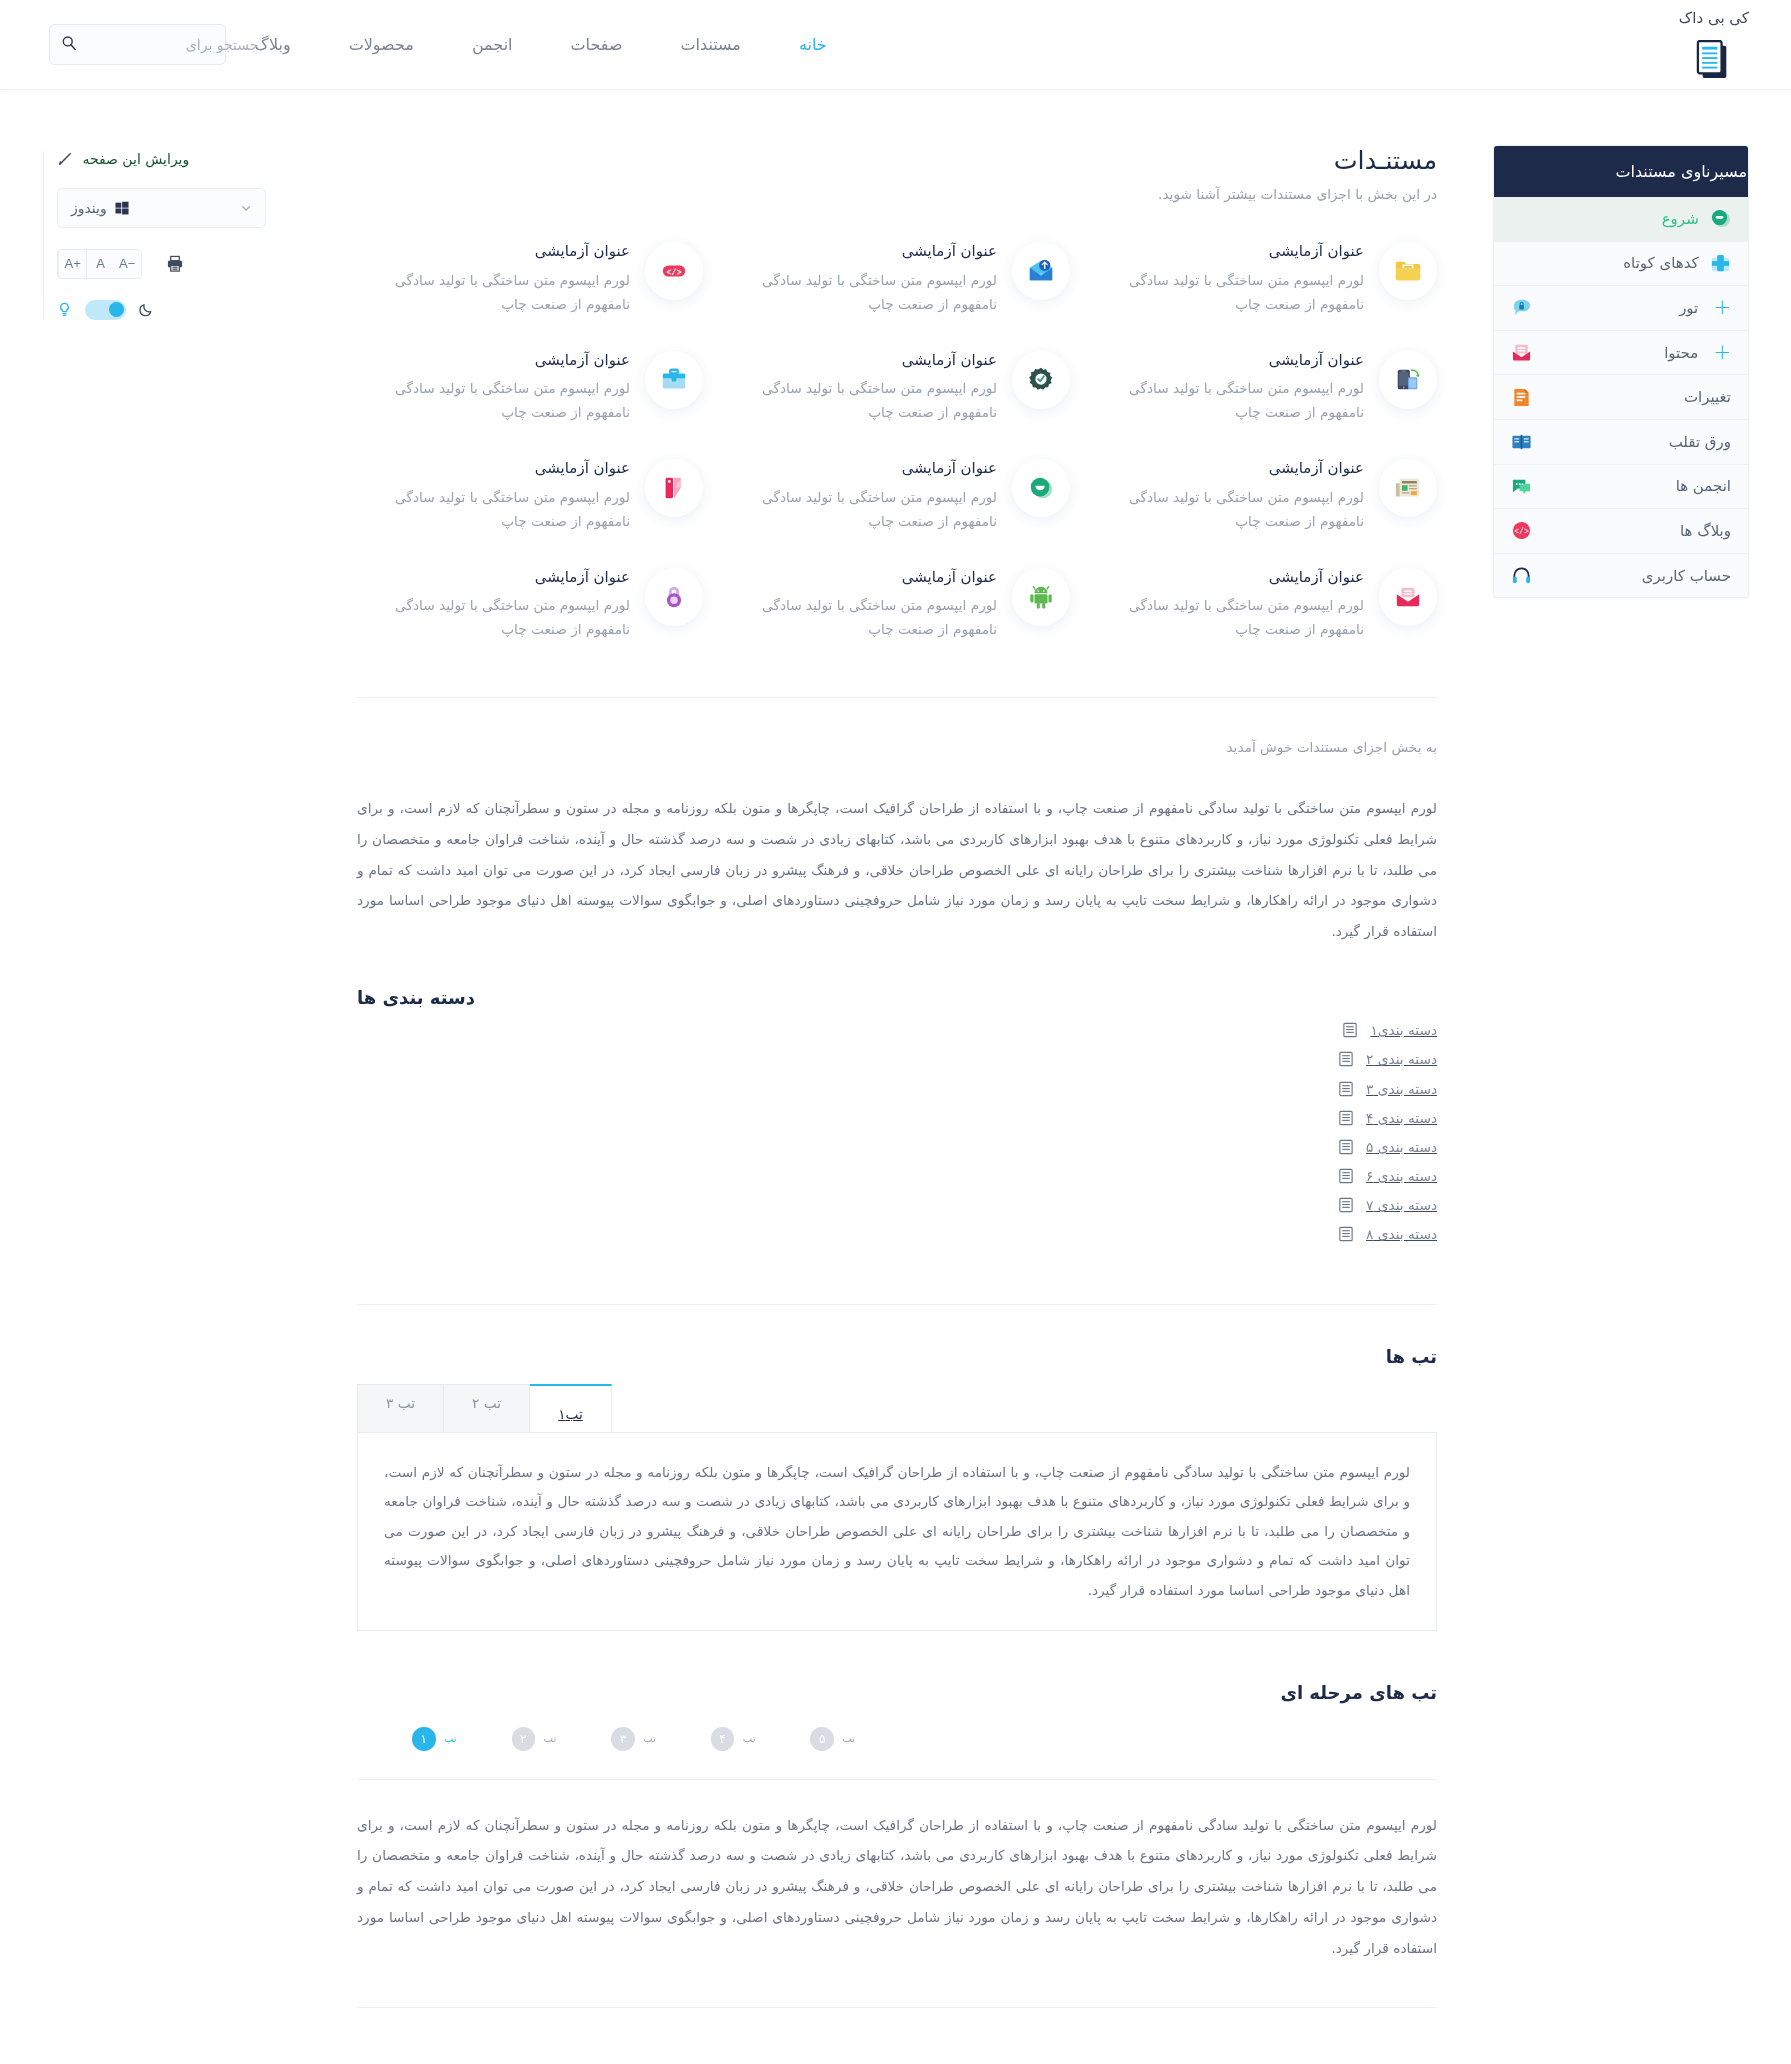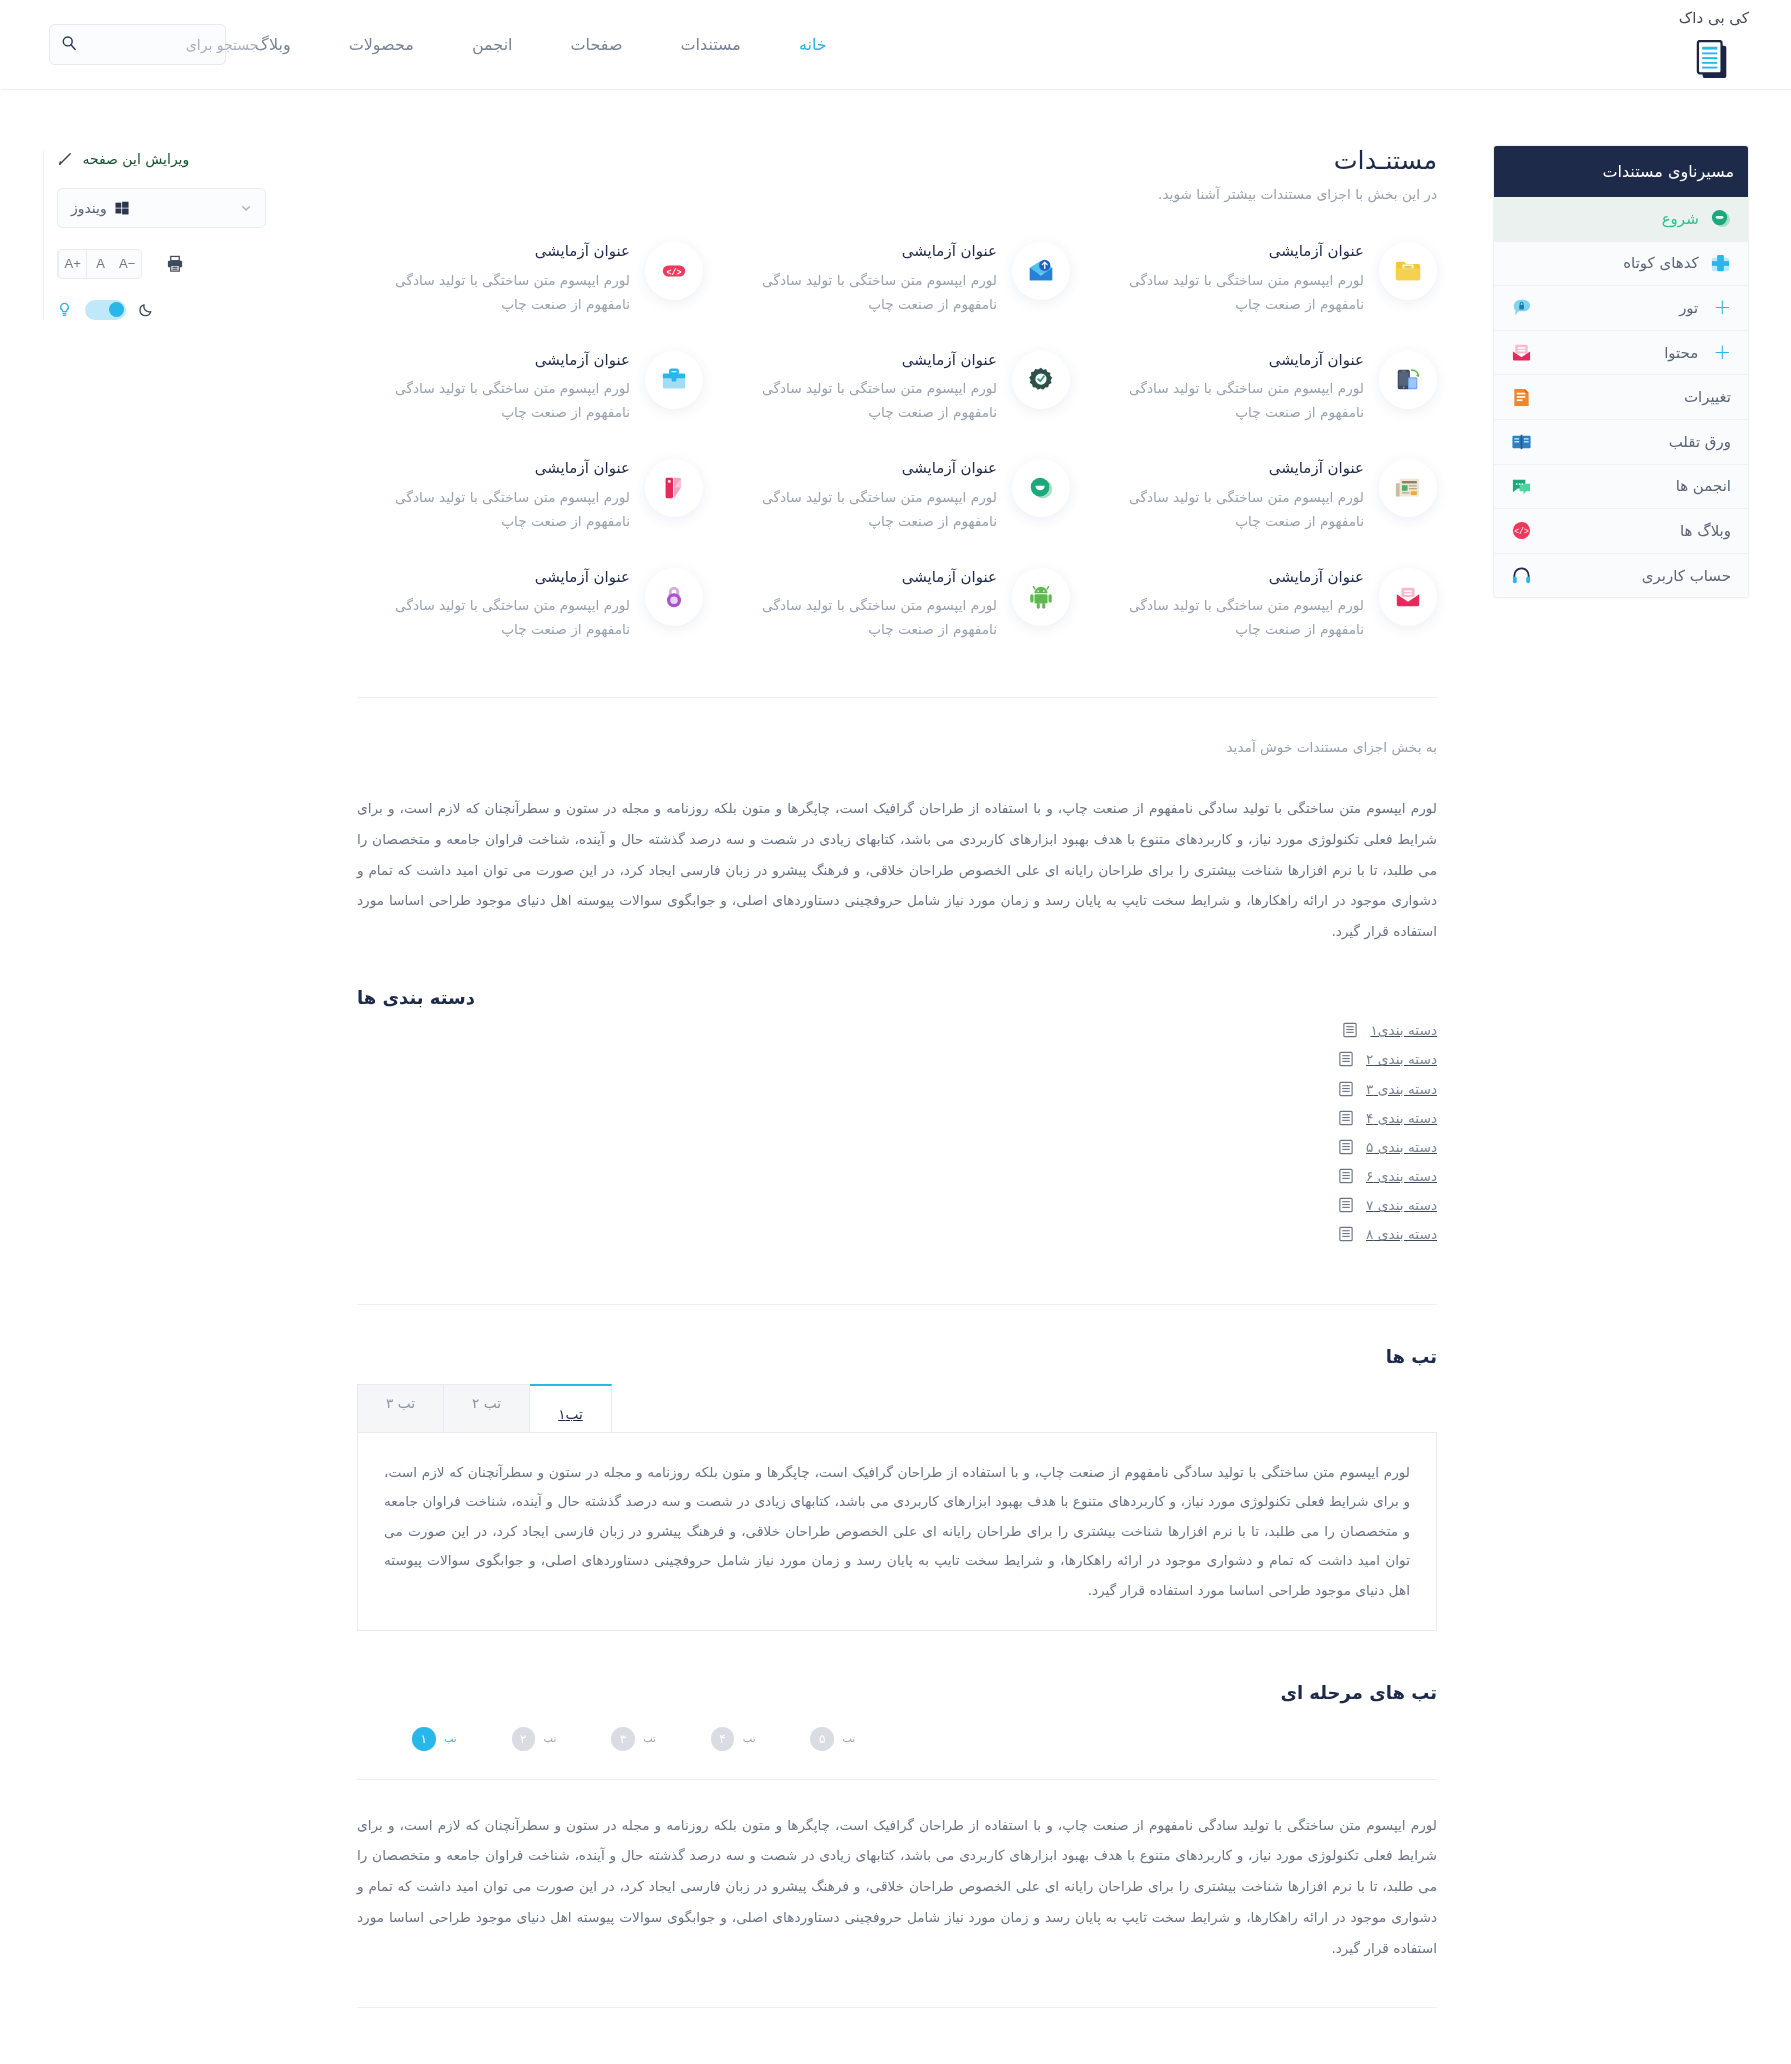--- a/index.html
+++ b/index.html
@@ -88,7 +88,7 @@
     background:#1e2a4a;
     color:#fff;
     font-size:16px;
-    padding:16px 14px;
+    padding:16px 1px;
     text-align:right;
     font-weight:400;
   }

